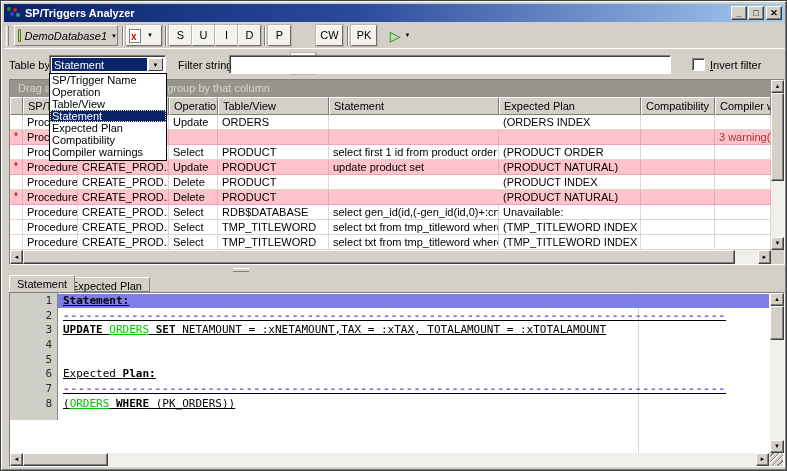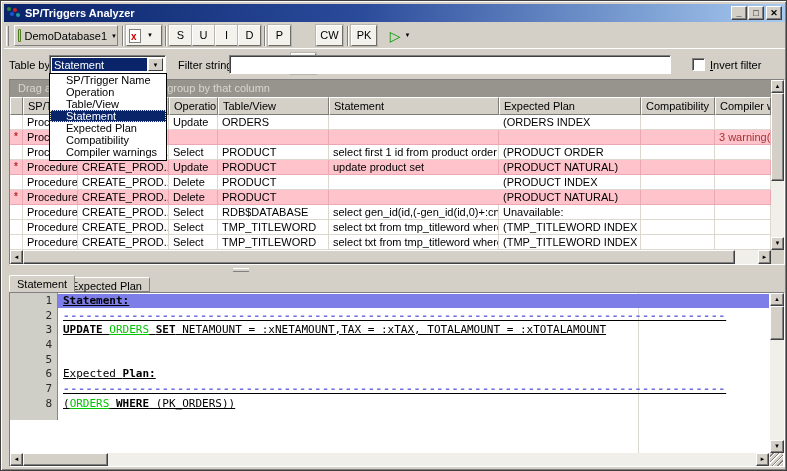--- a/index.html
+++ b/index.html
@@ -28,7 +28,7 @@
           box-shadow:0 0 0 1px #b9b6ae; text-align:center; line-height:19px; font-size:11px; }
   .dbbtn { position:absolute; left:10px; top:3px; width:104px; height:21px;
            border:1px solid; border-color:#fff #808080 #808080 #fff;
-           display:flex; align-items:center; background:#D4D0C8; }
+           display:flex; align-items:center; background:#D4D0C8;font-style:italic; }
   .cyl { width:13px; height:13px; margin:0 3px 0 3px; background:linear-gradient(90deg,#7FBF3F,#CFE87F 40%,#5FA52F);
          border-radius:5px/3px; border:1px solid #4E7A1E; }
   .darr { font-size:6px; margin-left:4px; }

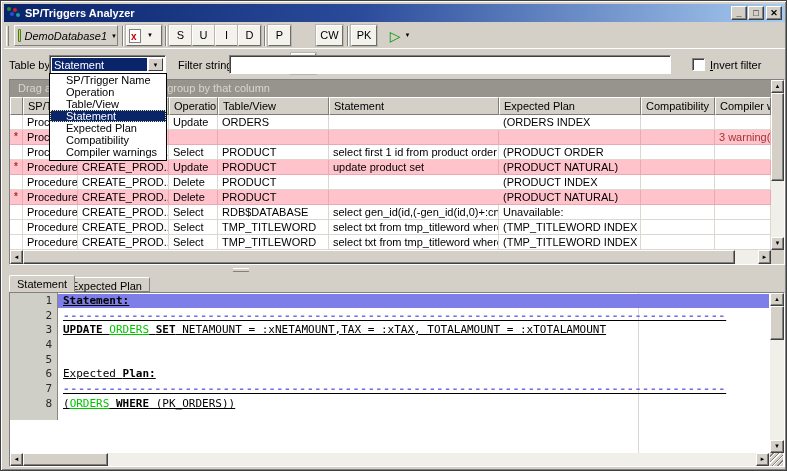--- a/index.html
+++ b/index.html
@@ -46,7 +46,7 @@
                 text-align:center; line-height:12px; }
   .popup { position:absolute; left:48px; top:72px; width:118px; height:88px; background:#fff;
            border:1px solid #000; z-index:60; }
-  .pi { height:12px; line-height:12px; padding-left:16px; white-space:nowrap; overflow:hidden; }
+  .pi { height:12px; line-height:12px; padding-left:2px; white-space:nowrap; overflow:hidden; }
   .pi.hl { background:#0A246A; color:#fff; outline:1px dotted #f0e8a0; outline-offset:-1px; }
   .chk { position:absolute; left:691px; top:57px; width:13px; height:13px; }
   .invlbl::first-letter { text-decoration:underline; }

